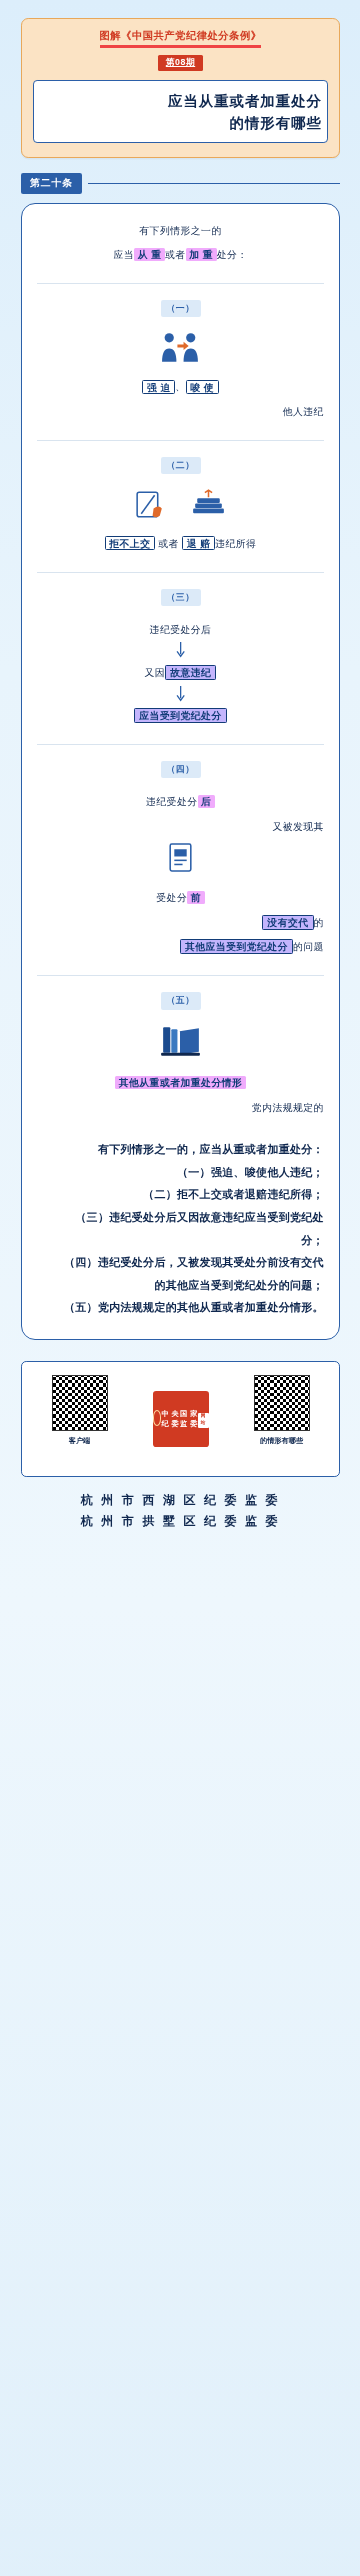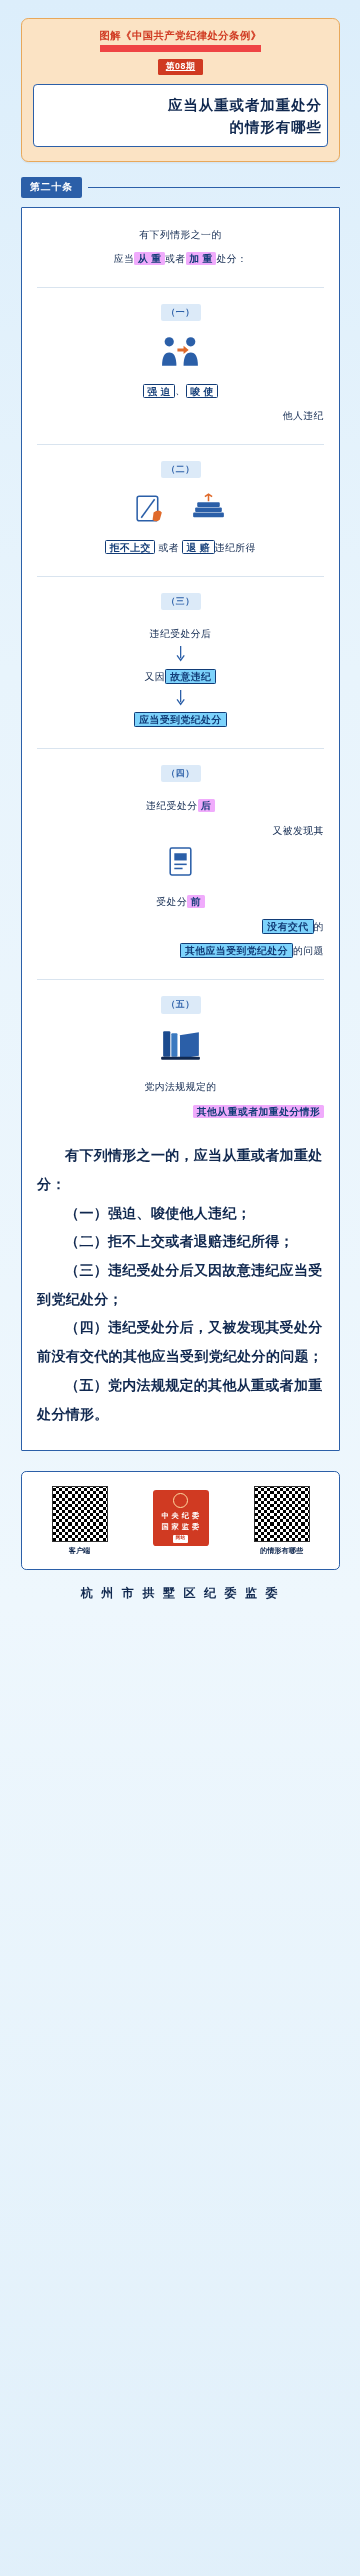--- a/index.html
+++ b/index.html
@@ -33,7 +33,7 @@
     font-size: 10.3px;
     font-weight: bold;
     letter-spacing: 0.5px;
-    border-bottom: 7px solid #ef4444;
+    border-bottom: 3px solid #ef4444;
     display: inline-block;
     padding-bottom: 1.5px;
     line-height: 1.5;

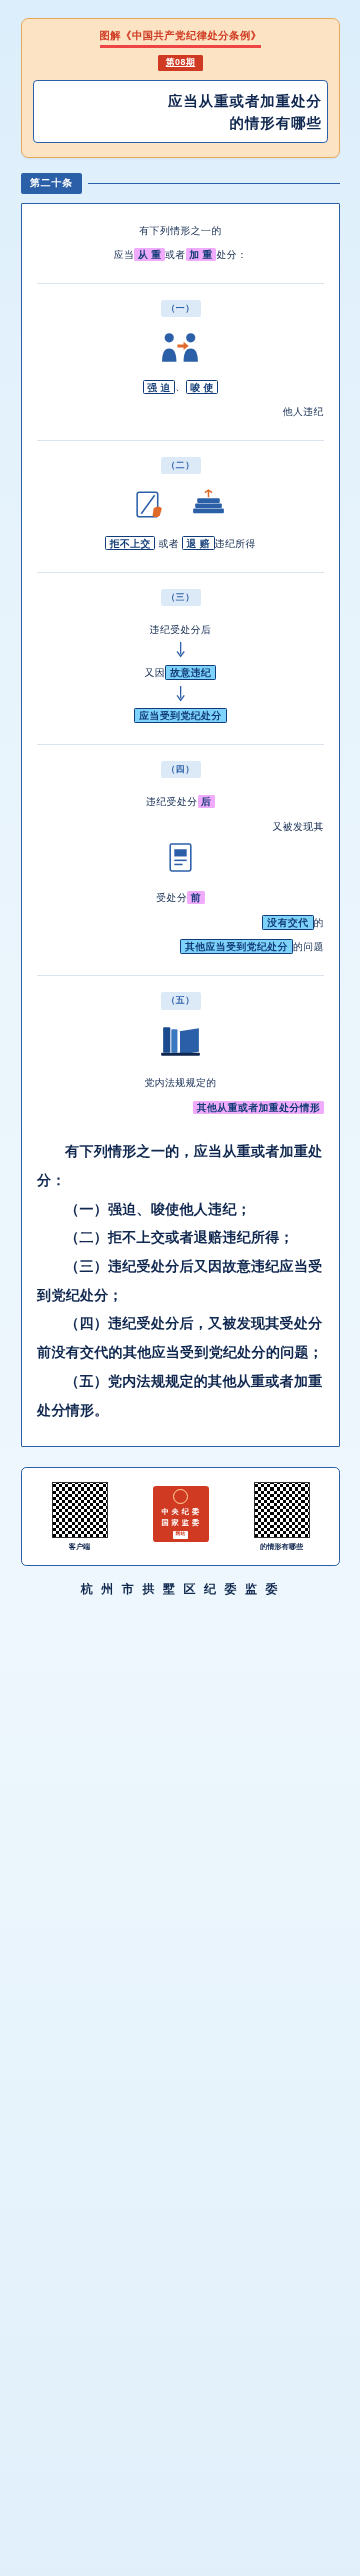--- a/index.html
+++ b/index.html
@@ -94,9 +94,8 @@
     margin: 9.3px 20.6px 0 20.6px;
     background: #ffffff;
     border: 1px solid #2b5fa8;
-    border-radius: 1px;
+    border-radius: 14px;
     padding: 17.5px 15.5px 20.6px 15.5px;
-    font-family: Liberation Serif, serif;
   }
 
   .lead-line {

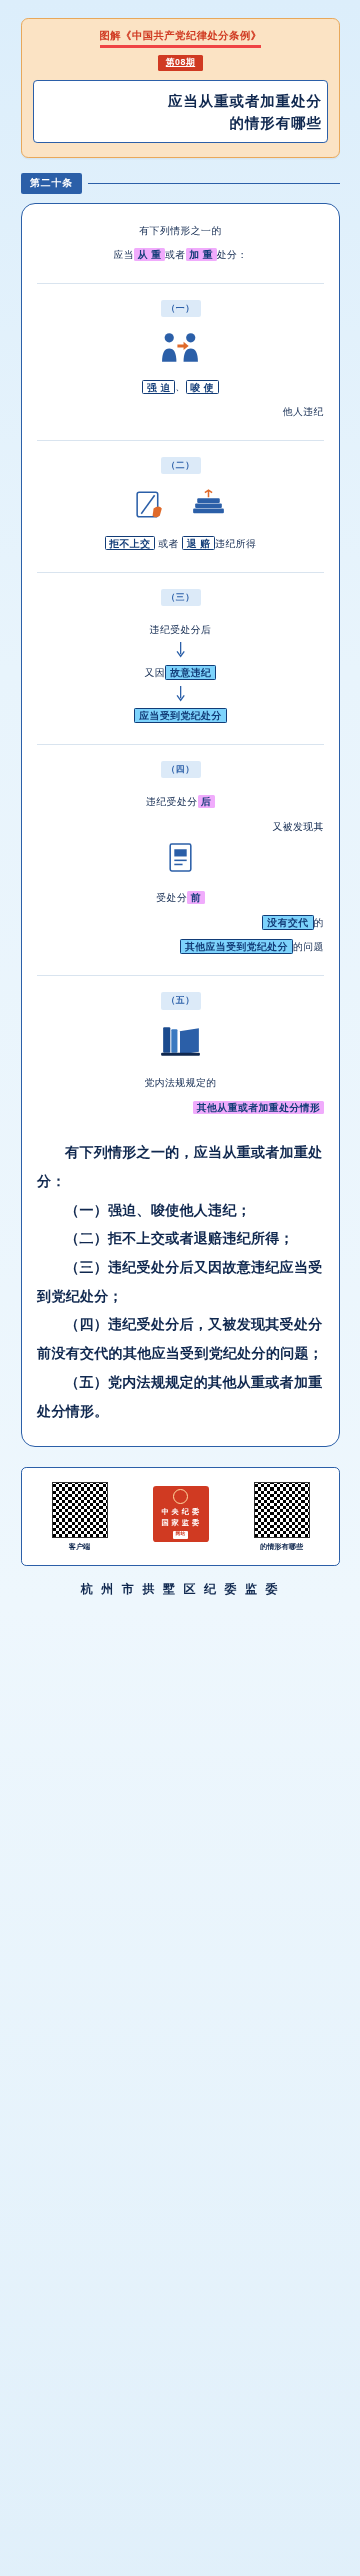--- a/index.html
+++ b/index.html
@@ -122,7 +122,7 @@
     color: #123c77;
   }
   .boxed-fill {
-    background: #7dd3fc;
+    background: #c4b5fd;
     border: 0.8px solid #123c77;
     padding: 1px 4.1px;
     border-radius: 1.5px;

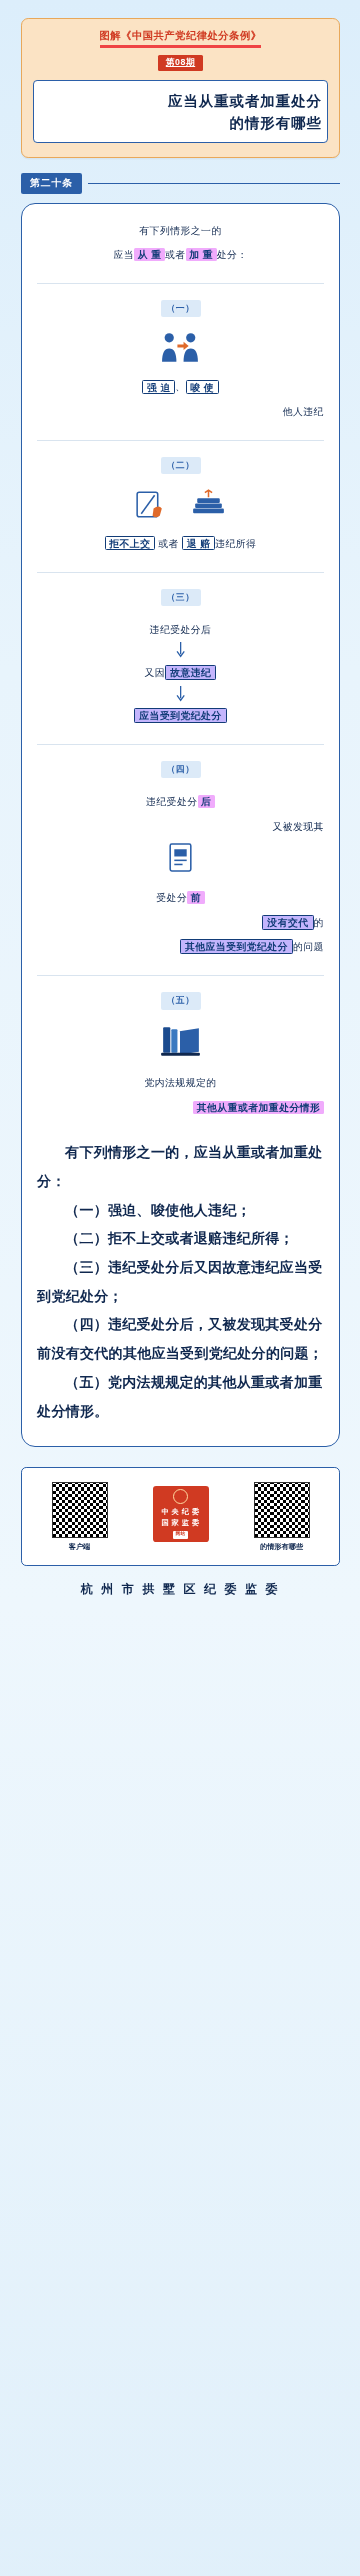--- a/index.html
+++ b/index.html
@@ -369,10 +369,10 @@
           <rect x="10" y="58" width="76" height="6" rx="2" fill="#10284f"></rect>
         </svg>
       </div>
+      <div class="center-text">
+        <span class="hl-blue">其他从重或者加重处分情形</span>
+      </div>
       <div class="center-text">党内法规规定的</div>
-      <div class="center-text">
-        <span class="hl-blue">其他从重或者加重处分情形</span>
-      </div>
     </div>
 
     <div class="summary">

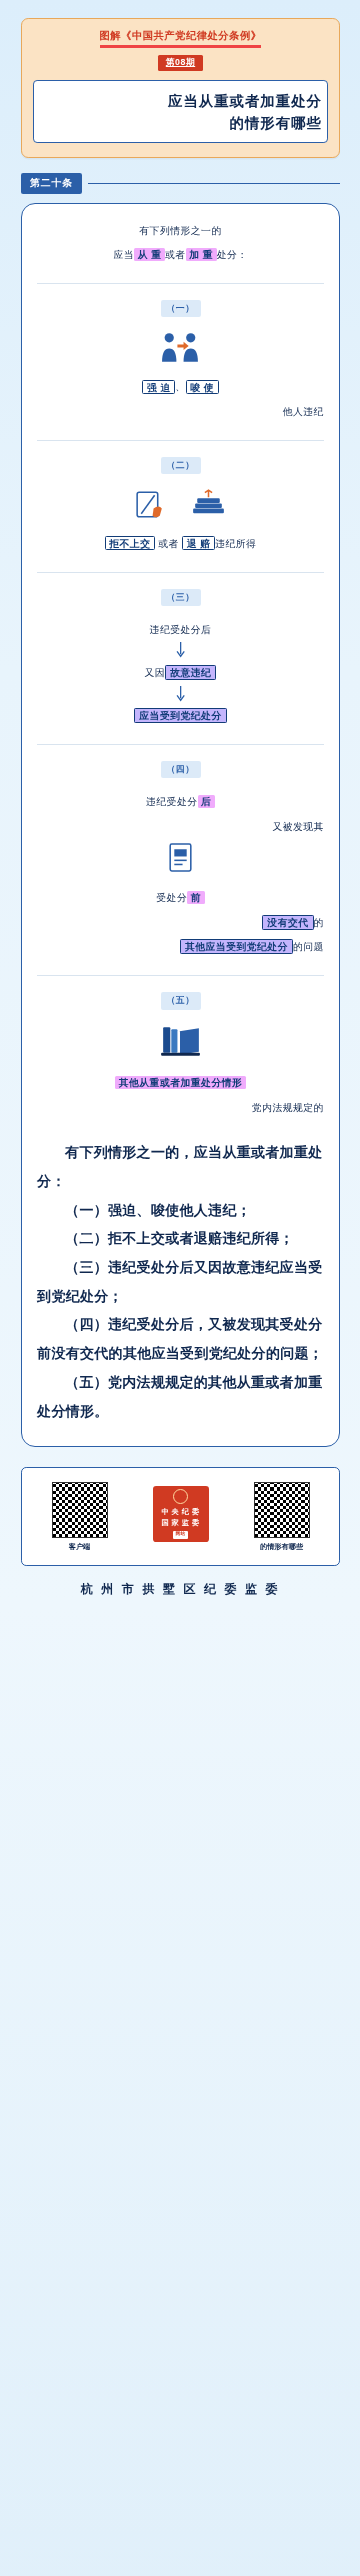--- a/index.html
+++ b/index.html
@@ -174,10 +174,11 @@
   
   .summary {
     margin-top: 20.6px;
-    font-size: 14px;
+    font-size: 11px;
     color: #10284f;
     line-height: 2.05;
     letter-spacing: 0.3px;
+    text-align: right;
   }
   .summary p { text-indent: 2em; font-weight: bold; }
   .summary p.item { font-weight: bold; }

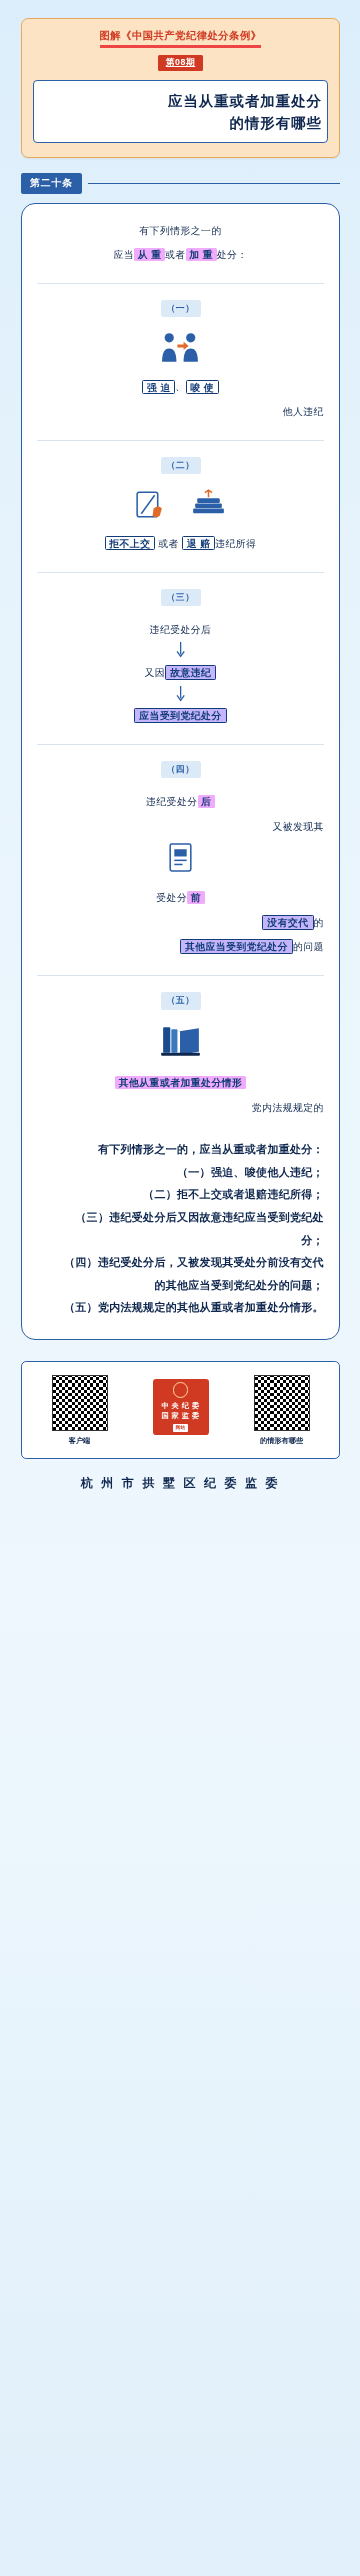--- a/index.html
+++ b/index.html
@@ -208,10 +208,10 @@
     background-blend-mode: difference;
   }
   .qr-center {
-    width: 56px; height: 56px; margin: 4px auto;
+    width: 56px; height: 56px; margin: 16px auto;
     background: #d03a22;
     border-radius: 3.1px;
-    display: flex; flex-direction: column;
+    display: flex; 
     align-items: center; justify-content: center;
     color: #fff; font-weight: bold; font-size: 7.2px;
     line-height: 1.5; letter-spacing: 0.5px;

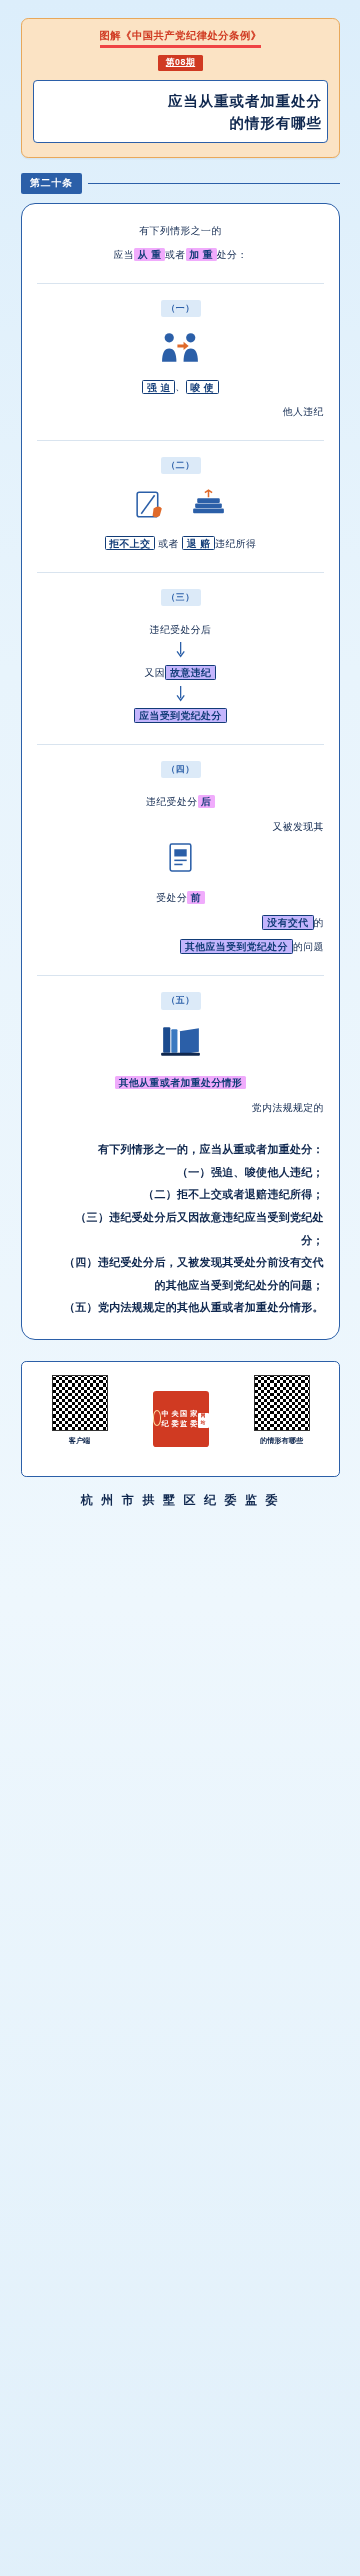--- a/index.html
+++ b/index.html
@@ -409,6 +409,7 @@
   </div>
 
   <div class="org-lines">
+    <div class="org-line">杭 州 市 西 湖 区 纪 委 监 委</div>
     <div class="org-line">杭 州 市 拱 墅 区 纪 委 监 委</div>
   </div>
 

